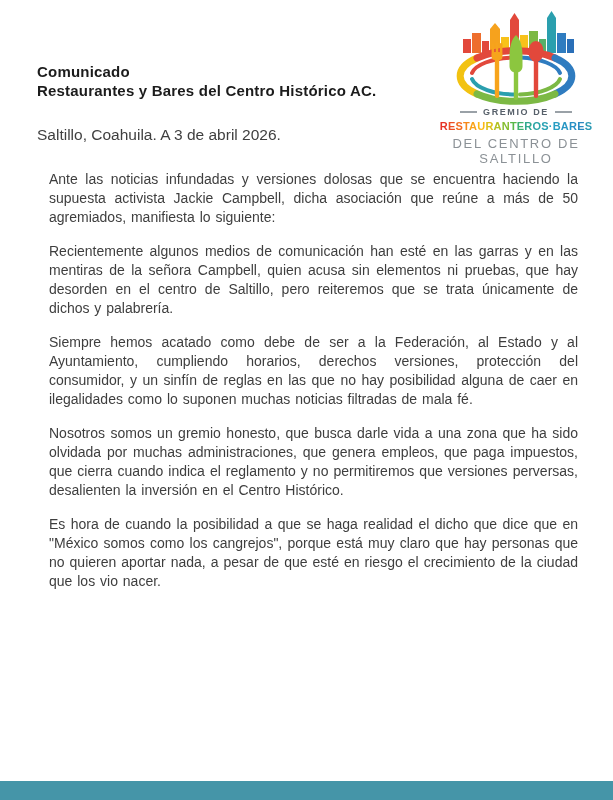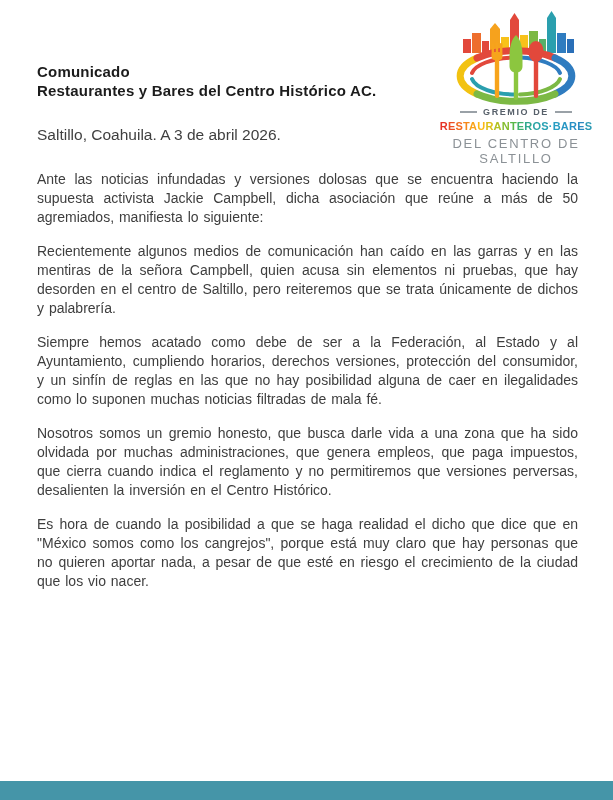--- a/index.html
+++ b/index.html
@@ -23,7 +23,7 @@
 
   
   .content { position:absolute; left:37px; top:170px; width:541px; }
-  .content p { margin:0 0 15px 0; font-size:14px; line-height:19px; color:#3e3e3e;
+  .content p { margin:0 0 15px 12px; font-size:14px; line-height:19px; color:#3e3e3e;
     text-align:justify; word-spacing:1px; }
 
   

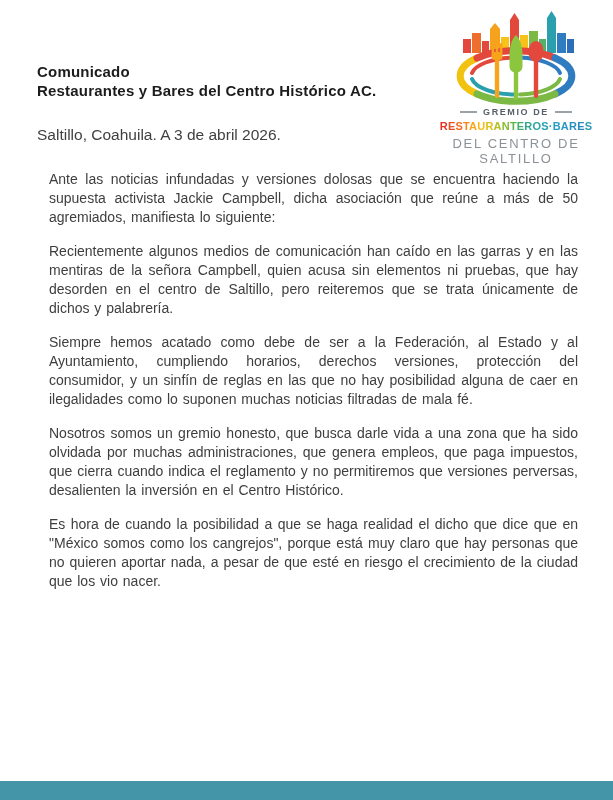--- a/index.html
+++ b/index.html
@@ -101,7 +101,7 @@
 
   <div class="content">
       <p>Ante las noticias infundadas y versiones dolosas que se encuentra haciendo la supuesta activista Jackie Campbell, dicha asociación que reúne a más de 50 agremiados, manifiesta lo siguiente:</p>
-      <p>Recientemente algunos medios de comunicación han caído en las garras y en las mentiras de la señora Campbell, quien acusa sin elementos ni pruebas, que hay desorden en el centro de Saltillo, pero reiteremos que se trata únicamente de dichos y palabrería.</p>
+      <p>Recientemente algunos medios de comunicación han esté en las garras y en las mentiras de la señora Campbell, quien acusa sin elementos ni pruebas, que hay desorden en el centro de Saltillo, pero reiteremos que se trata únicamente de dichos y palabrería.</p>
       <p>Siempre hemos acatado como debe de ser a la Federación, al Estado y al Ayuntamiento, cumpliendo horarios, derechos versiones, protección del consumidor, y un sinfín de reglas en las que no hay posibilidad alguna de caer en ilegalidades como lo suponen muchas noticias filtradas de mala fé.</p>
       <p>Nosotros somos un gremio honesto, que busca darle vida a una zona que ha sido olvidada por muchas administraciones, que genera empleos, que paga impuestos, que cierra cuando indica el reglamento y no permitiremos que versiones perversas, desalienten la inversión en el Centro Histórico.</p>
       <p>Es hora de cuando la posibilidad a que se haga realidad el dicho que dice que en "México somos como los cangrejos", porque está muy claro que hay personas que no quieren aportar nada, a pesar de que esté en riesgo el crecimiento de la ciudad que los vio nacer.</p>

